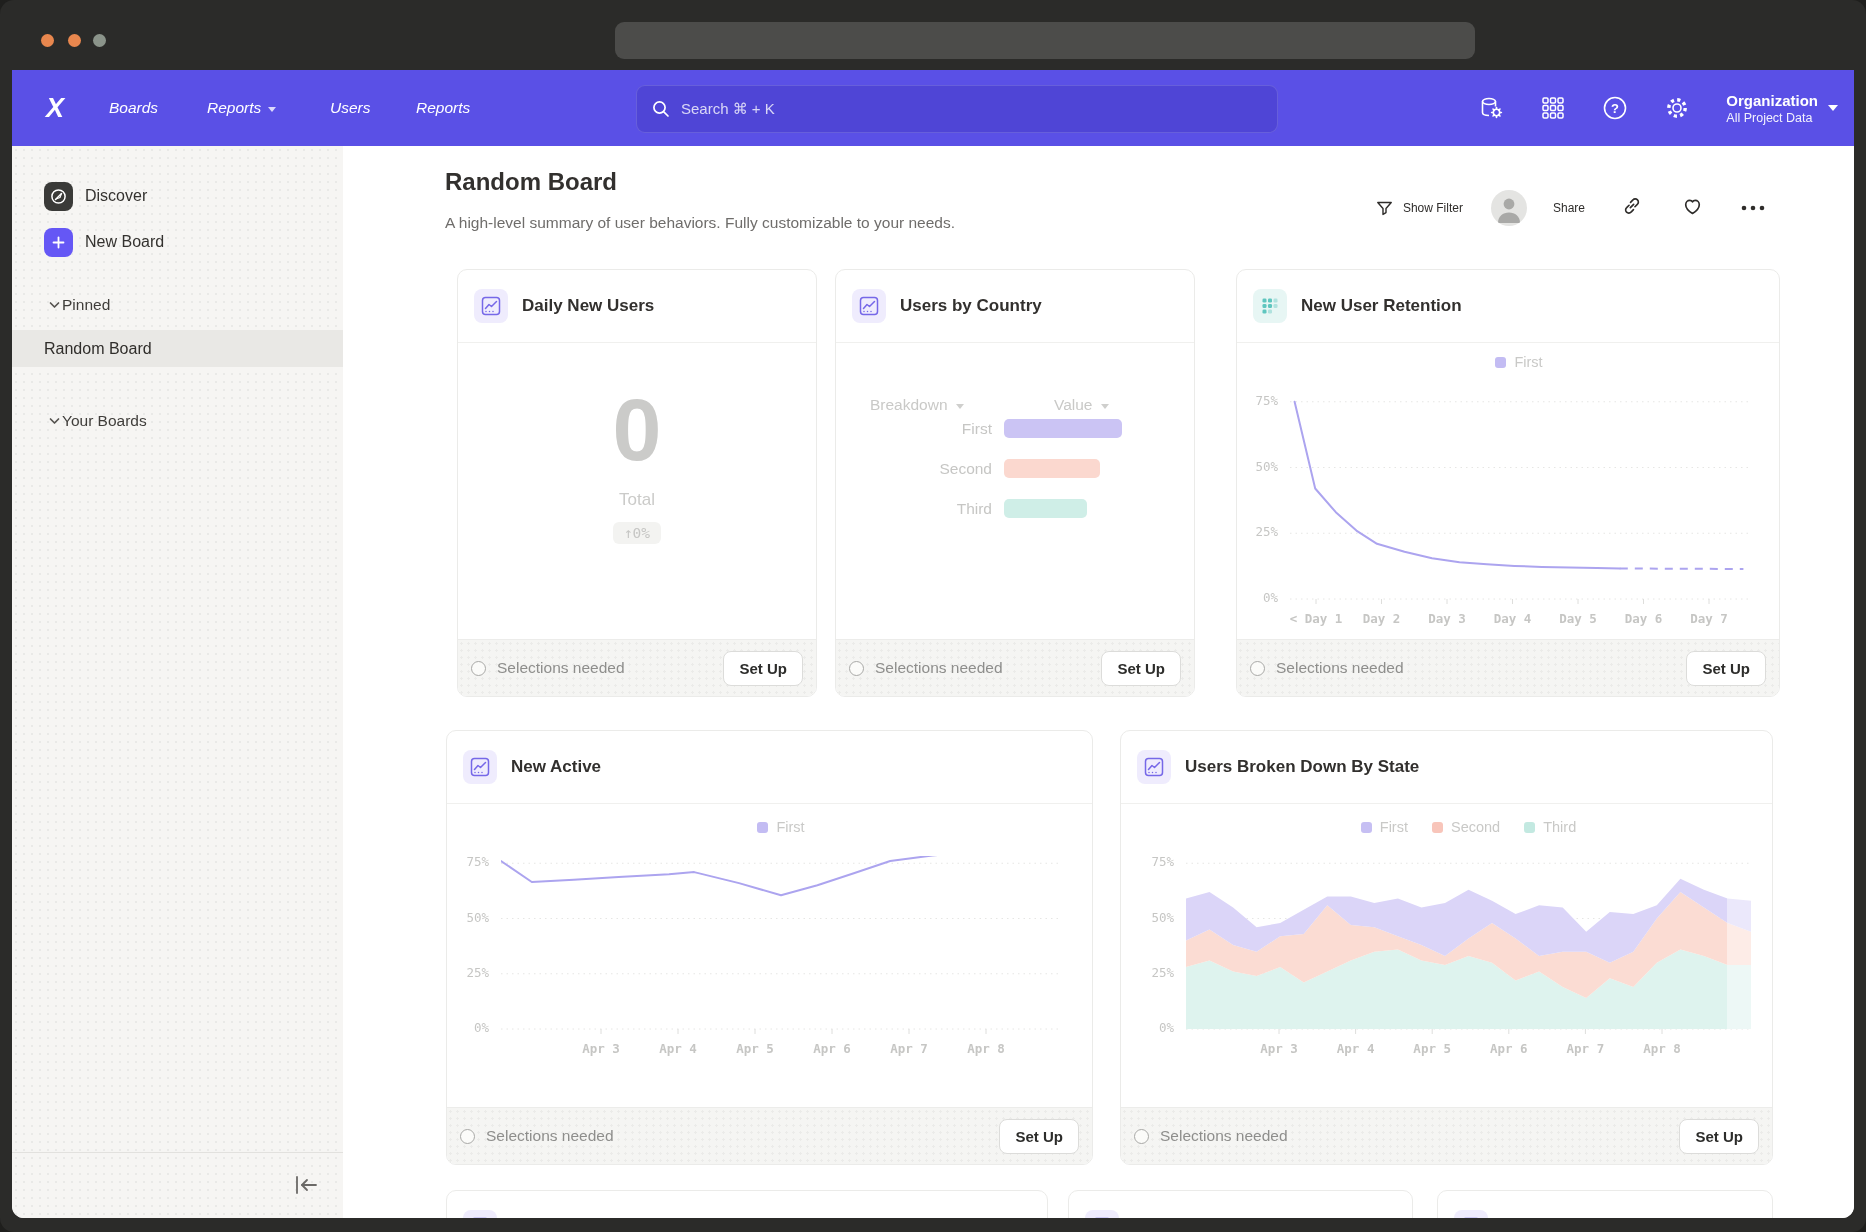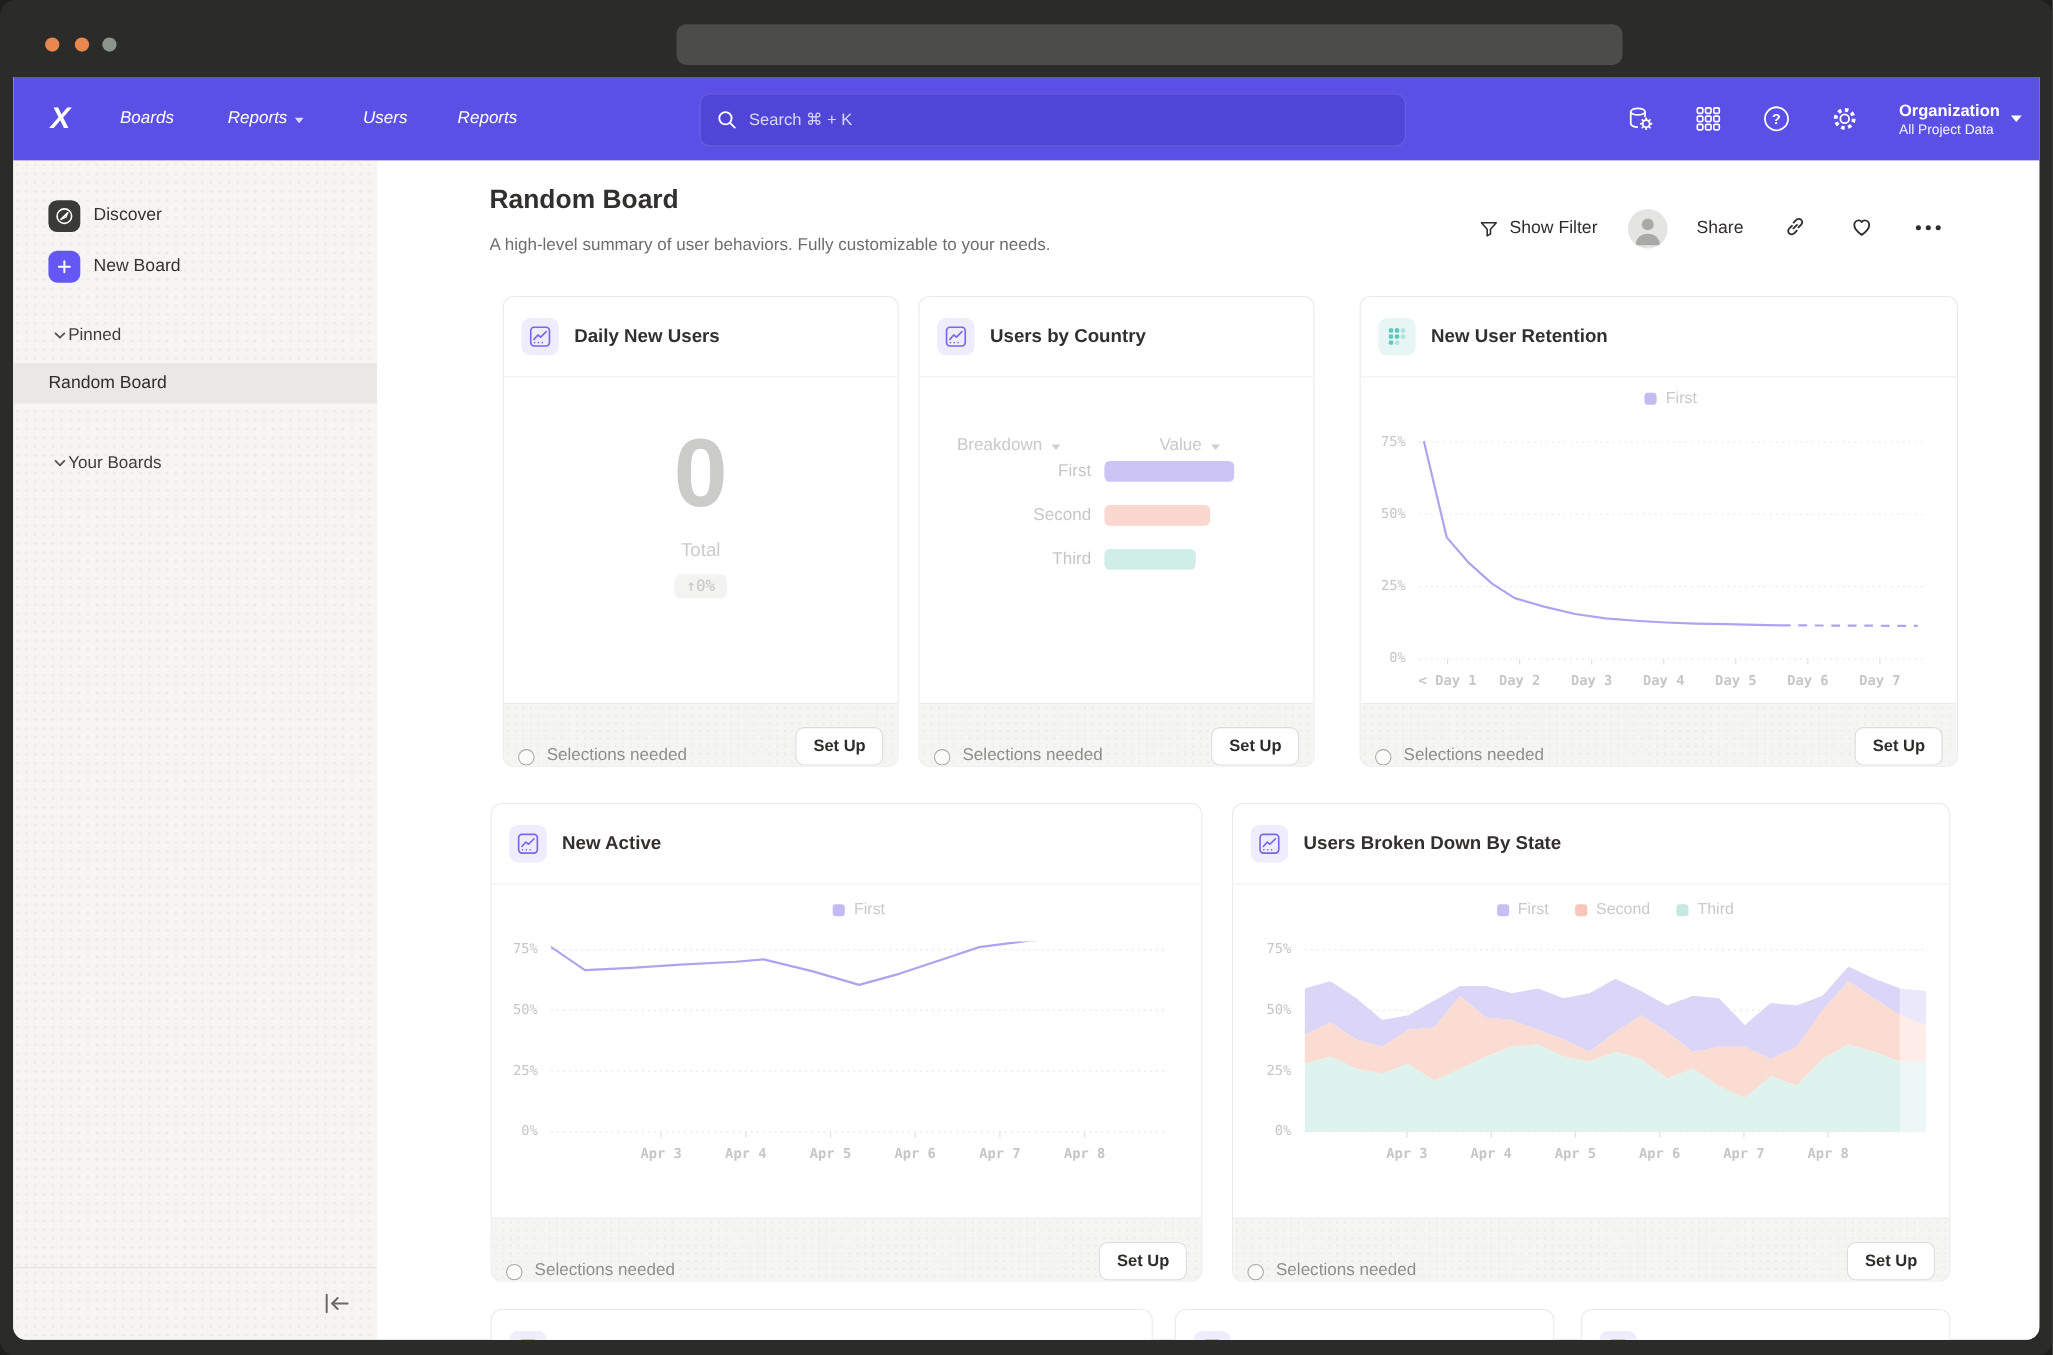--- a/index.html
+++ b/index.html
@@ -36,7 +36,7 @@
   .board-title{position:absolute;left:102px;top:22px;font-size:24px;font-weight:700;color:#32302e;}
   .board-sub{position:absolute;left:102px;top:68px;font-size:15.5px;color:#6f6d6b;}
   .actions{position:absolute;top:42px;right:88px;height:40px;display:flex;align-items:center;}
-  .act-txt{font-size:16px;color:#2f2d2b;cursor:pointer;}
+  .act-txt{font-size:12px;color:#2f2d2b;cursor:pointer;}
   .avatar{width:36px;height:36px;border-radius:50%;background:#e4e4e2;overflow:hidden;display:flex;align-items:center;justify-content:center;cursor:pointer;}
   
   .card{position:absolute;background:#fff;border:1px solid #ebebe9;border-radius:10px;overflow:hidden;}

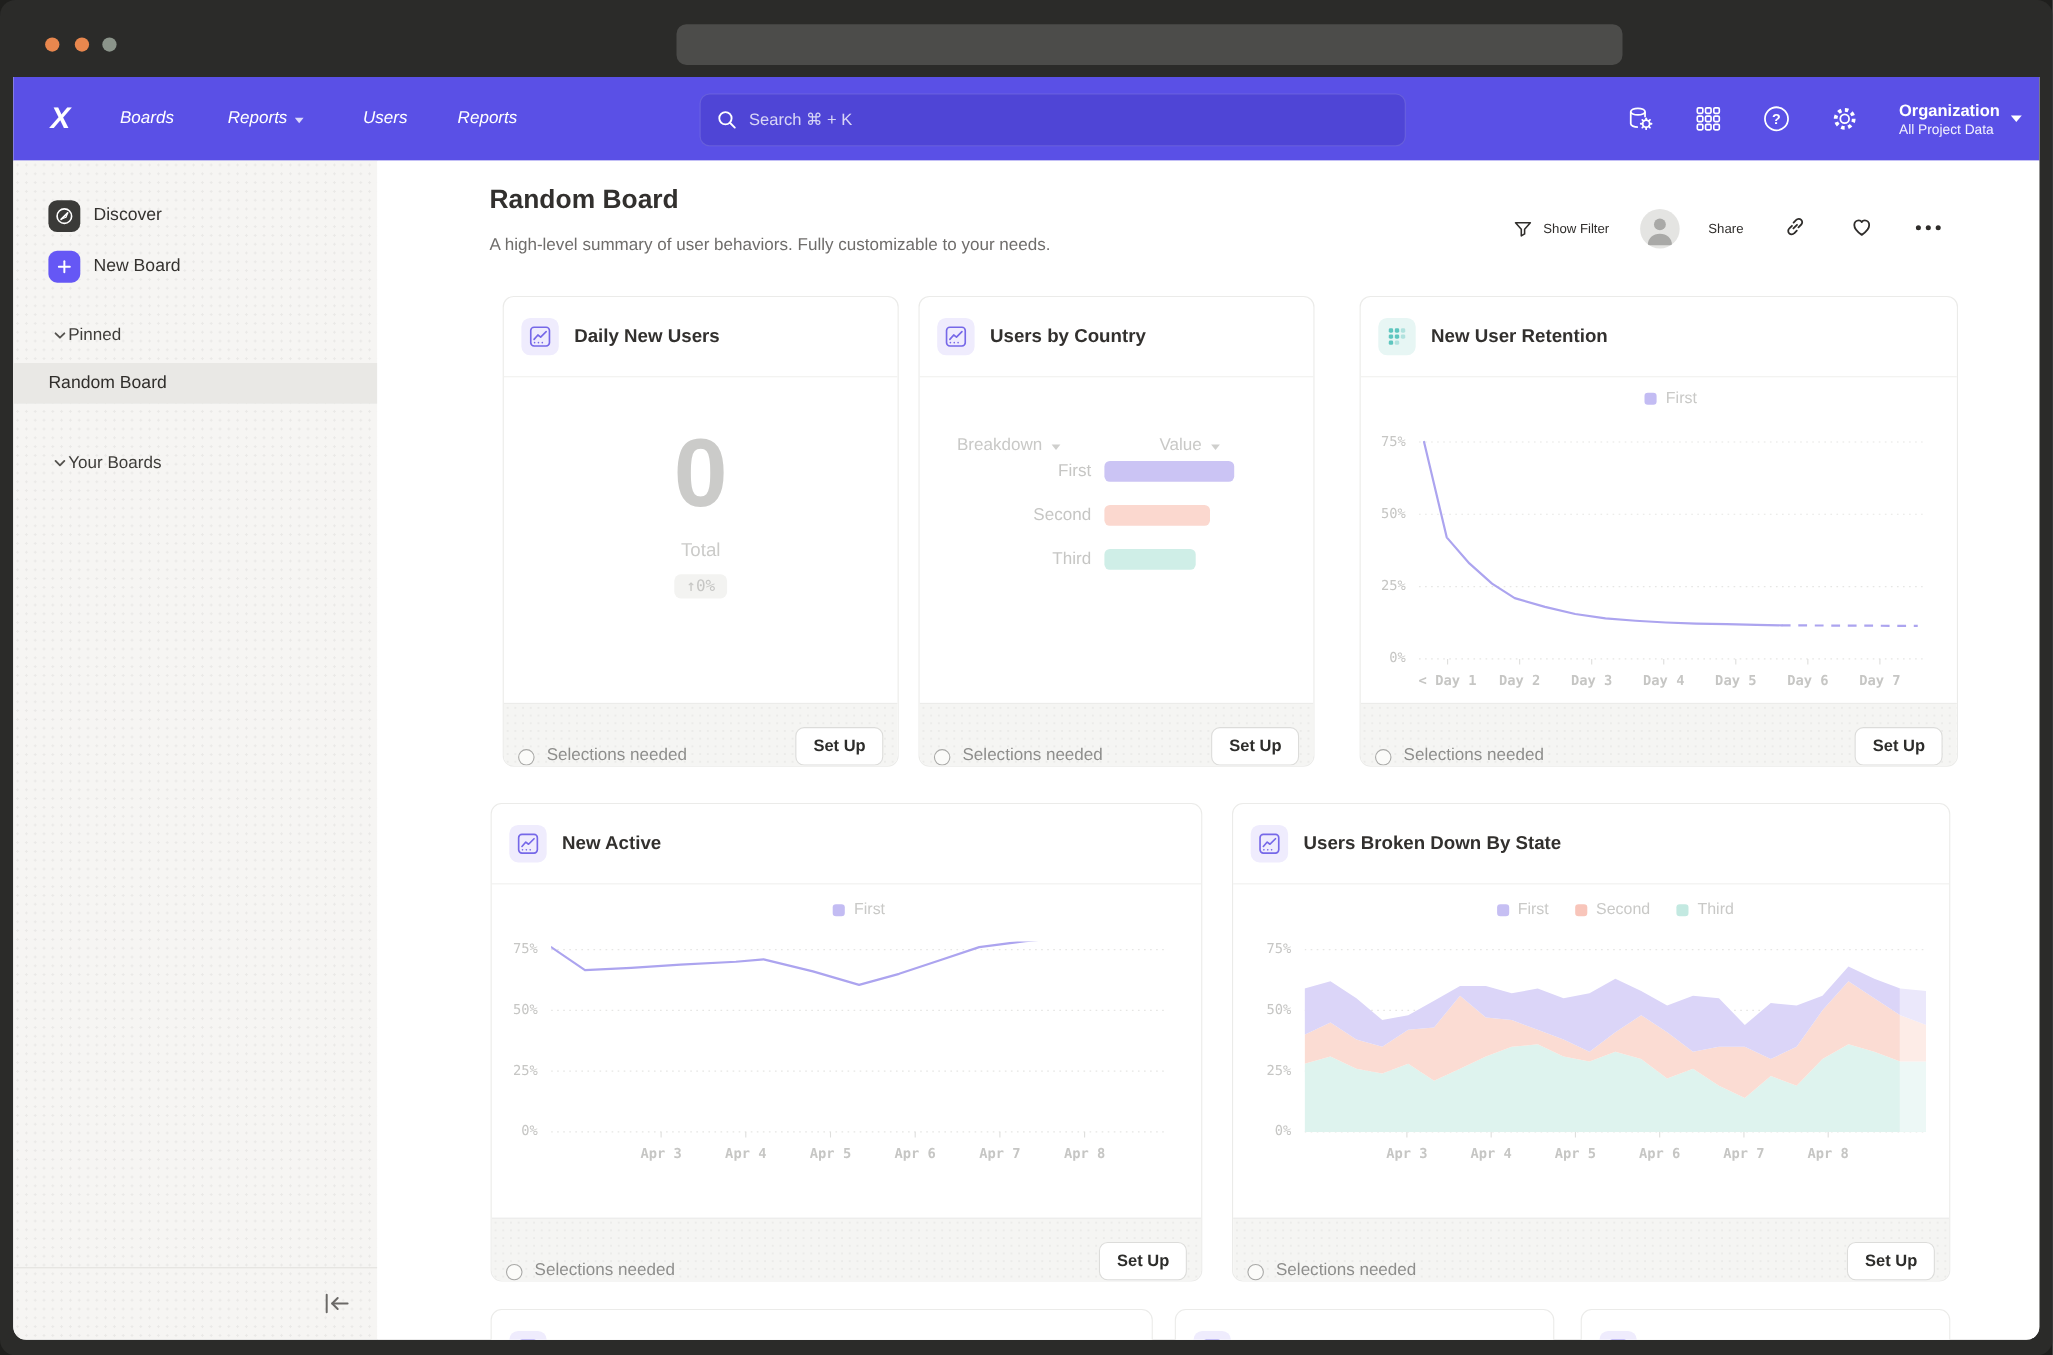--- a/index.html
+++ b/index.html
@@ -44,7 +44,7 @@
   .chip{width:34px;height:34px;border-radius:8px;background:#efecfd;display:flex;align-items:center;justify-content:center;flex:0 0 auto;}
   .chip.teal{background:#e7f6f4;}
   .card-title{font-size:17px;font-weight:700;color:#32302e;}
-  .card-foot{position:absolute;left:0;right:0;bottom:0;height:56px;background:#f5f5f3;background-image:radial-gradient(rgba(0,0,0,0.04) 1px,transparent 1.2px);background-size:7px 7px;border-top:1px solid #ececea;display:flex;align-items:flex-end;padding:0 13px;gap:11px;}
+  .card-foot{position:absolute;left:0;right:0;bottom:0;height:56px;background:#f5f5f3;background-image:radial-gradient(rgba(0,0,0,0.04) 1px,transparent 1.2px);background-size:7px 7px;border-top:1px solid #ececea;display:flex;align-items:center;padding:0 13px;gap:11px;}
   .radio{width:13px;height:13px;border:1.5px solid #a9a9a7;border-radius:50%;background:#fbfbf9;flex:0 0 auto;}
   .status{font-size:15.5px;color:#8e8e8c;}
   .setup-btn{margin-left:auto;background:#fff;border:1px solid #dcdcda;border-radius:8px;padding:8px 15px;font-size:15px;font-weight:700;color:#2d2d2b;cursor:pointer;font-family:"Liberation Sans",sans-serif;}

